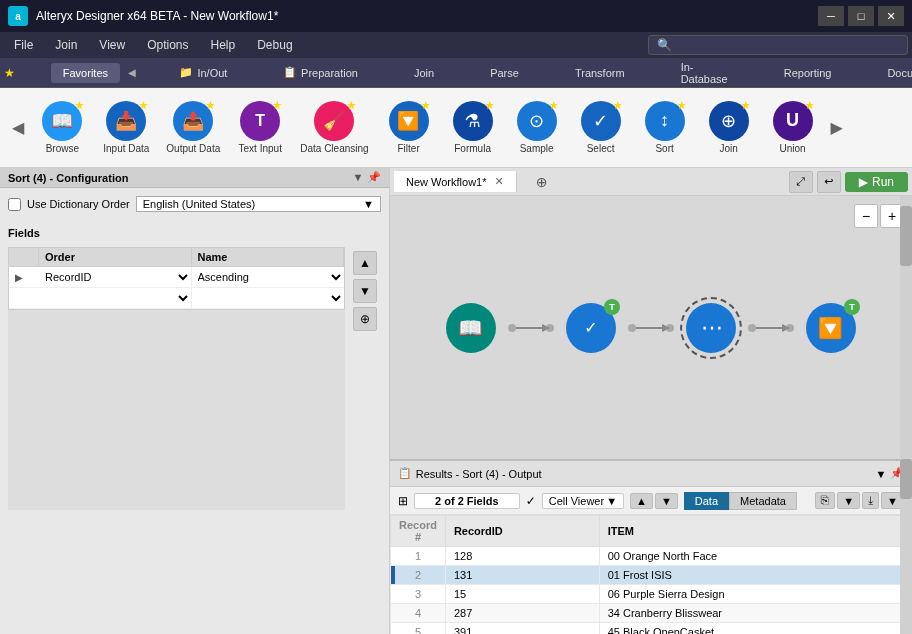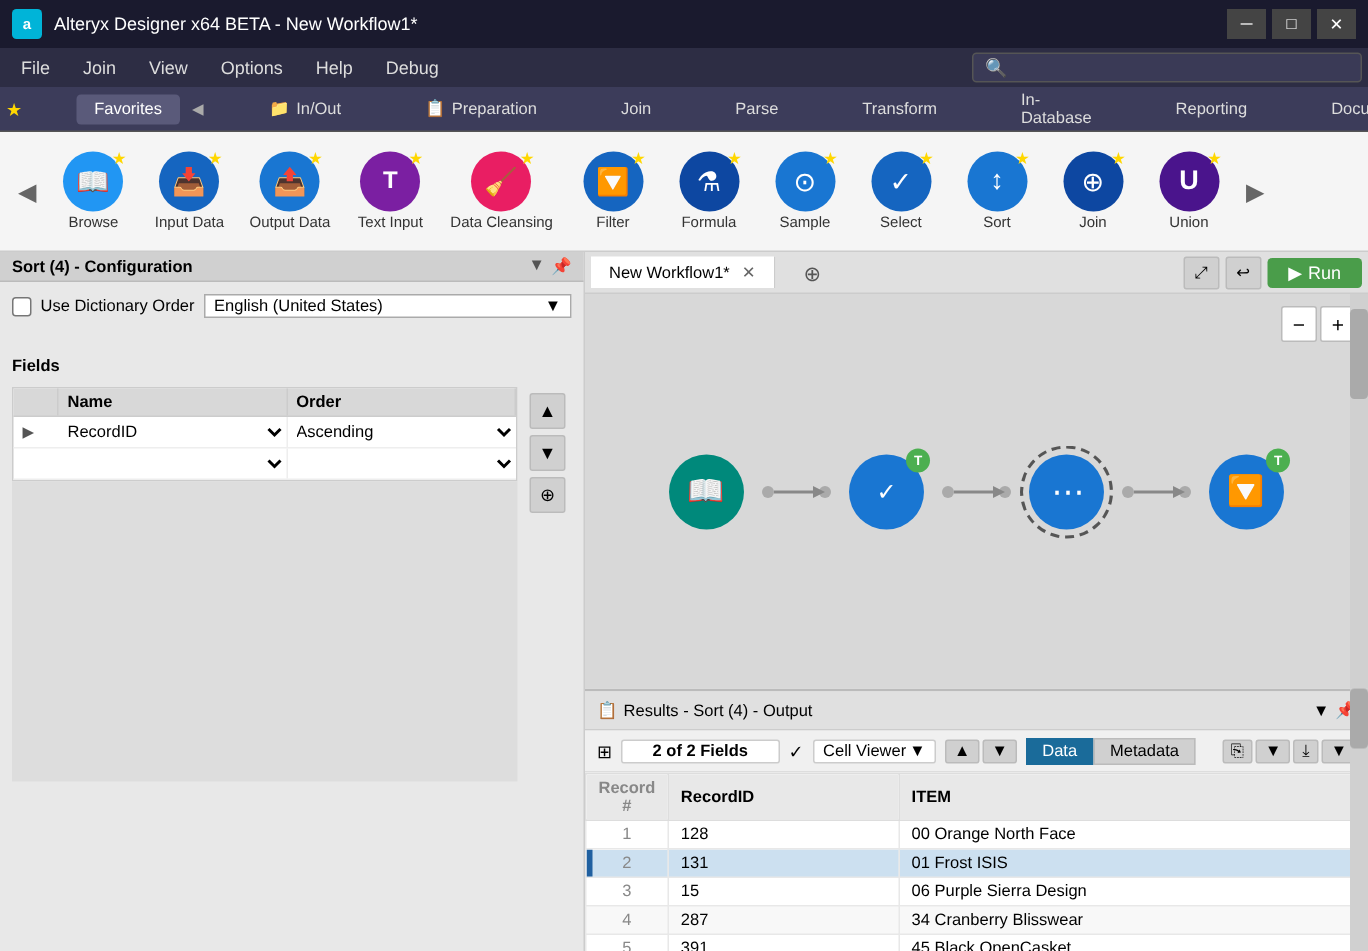--- a/index.html
+++ b/index.html
@@ -162,7 +162,7 @@
       display: flex; align-items: center; justify-content: space-between;
       height: 16px;
     }
-    .fields-section { font-size: 11px; font-weight: bold; margin: 20px 0 2px 0; }
+    .fields-section { font-size: 11px; font-weight: bold; margin: 9px 0 2px 0; }
     .fields-table { background: white; border: 1px solid #ccc; font-size: 11px; }
     .fields-table-header {
       display: grid;

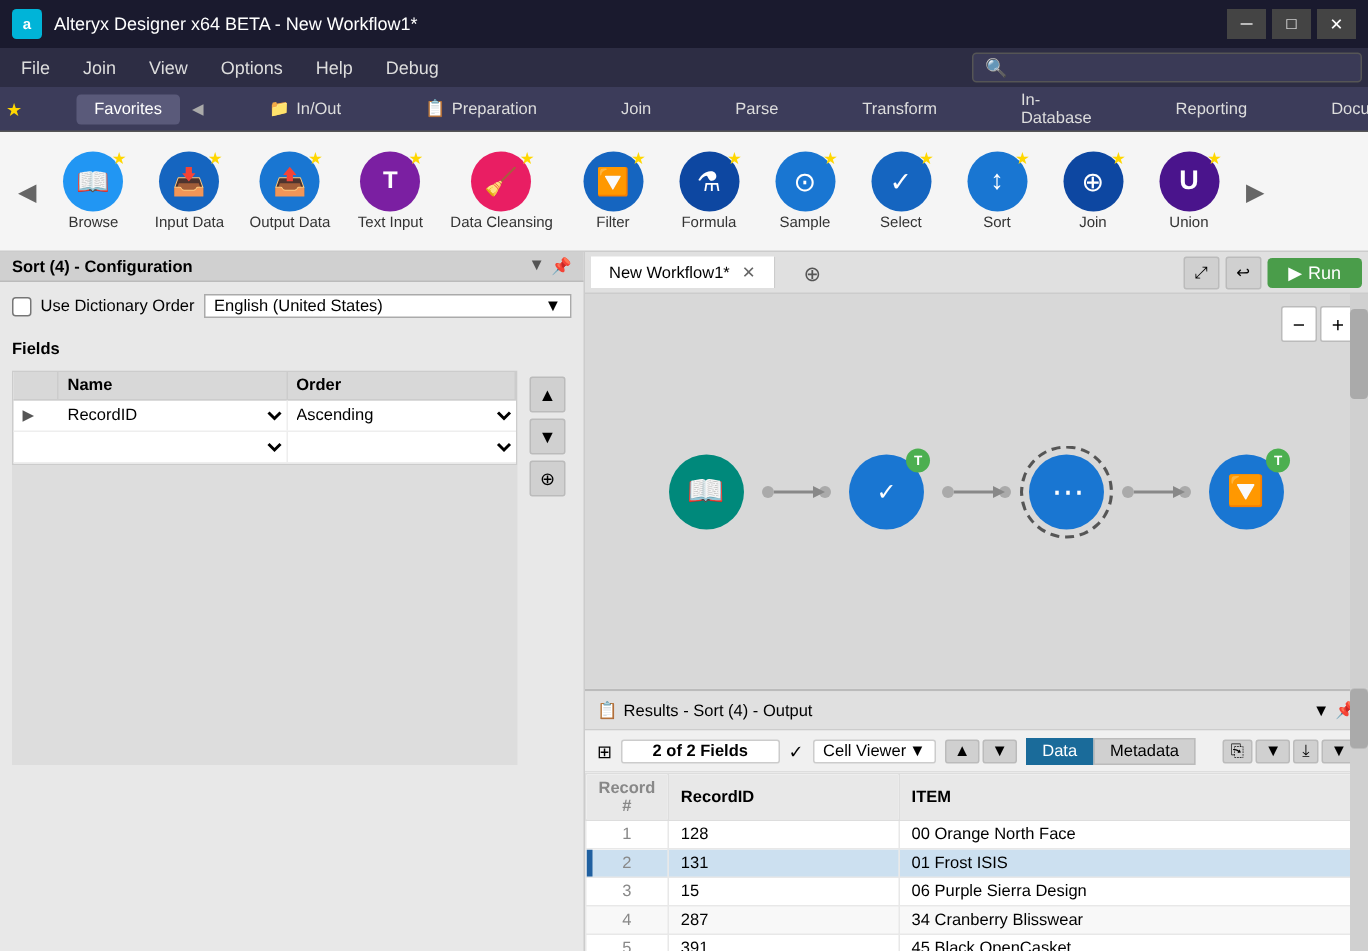--- a/index.html
+++ b/index.html
@@ -581,8 +581,8 @@
             <div class="fields-table">
               <div class="fields-table-header">
                 <div></div>
+                <div>Order</div>
                 <div>Name</div>
-                <div>Order</div>
               </div>
 
               <div class="fields-row">

